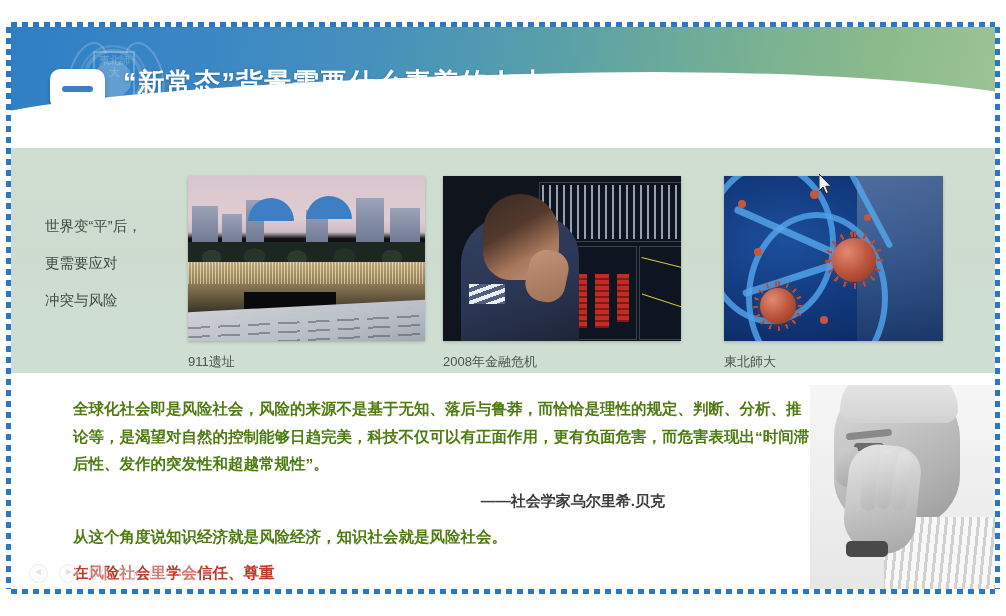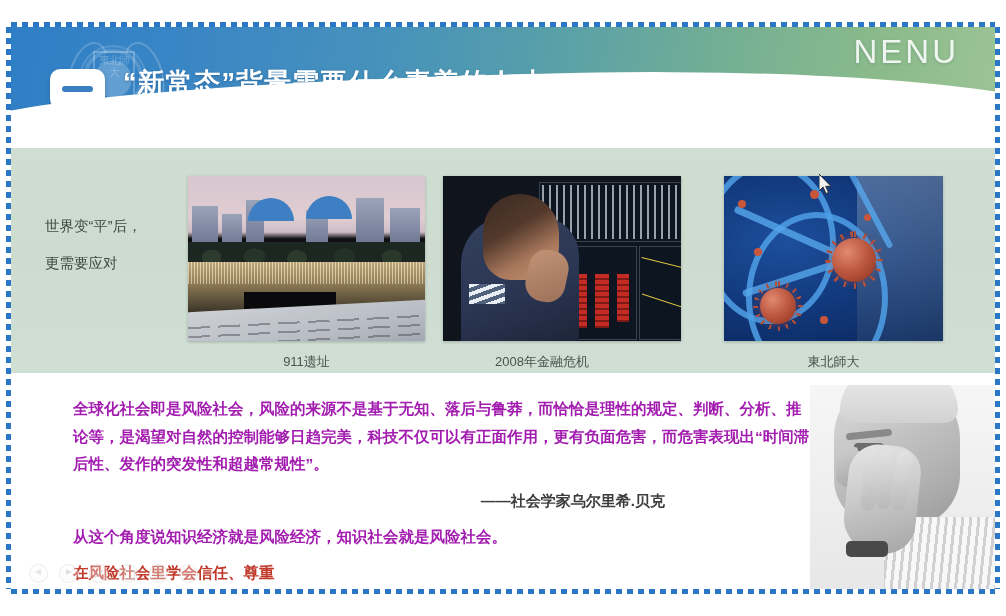--- a/index.html
+++ b/index.html
@@ -232,7 +232,6 @@
       </div>
 
       <div id="header-title">“新常态”背景需要什么素养的人才</div>
-      <div id="brand-nenu">NENU</div>
 
       <div id="header-curve"></div>
     </div>

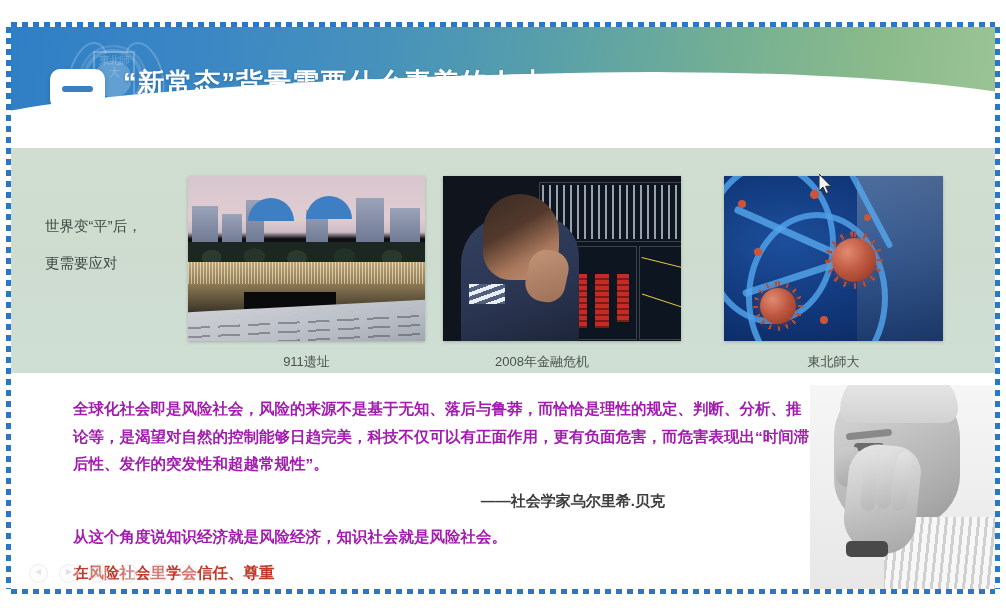--- a/index.html
+++ b/index.html
@@ -241,6 +241,7 @@
       <div id="left-caption">
         <div>世界变“平”后，</div>
         <div>更需要应对</div>
+        <div>冲突与风险</div>
       </div>
 
       <div class="photo" id="photo-911">

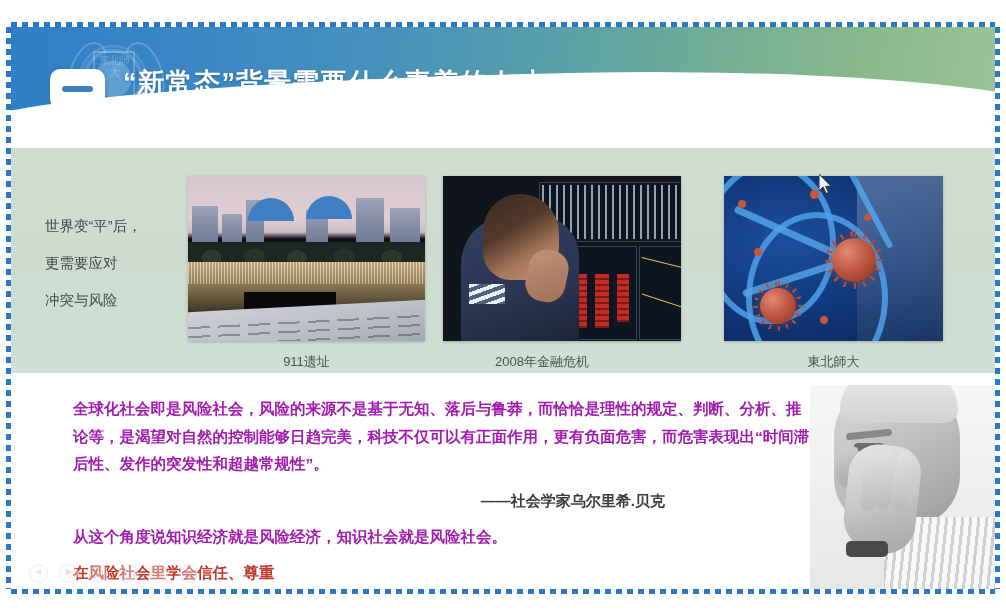--- a/index.html
+++ b/index.html
@@ -106,7 +106,7 @@
   #photo-crisis{left:432px;width:238px;height:165px;}
   #photo-disease{left:713px;width:219px;height:165px;}
   .photo-cap{
-    position:absolute;top:205px;text-align:center;
+    position:absolute;top:205px;text-align:left;
     font-size:13px;color:#4a544e;
   }
   #cap-911{left:177px;width:237px;}

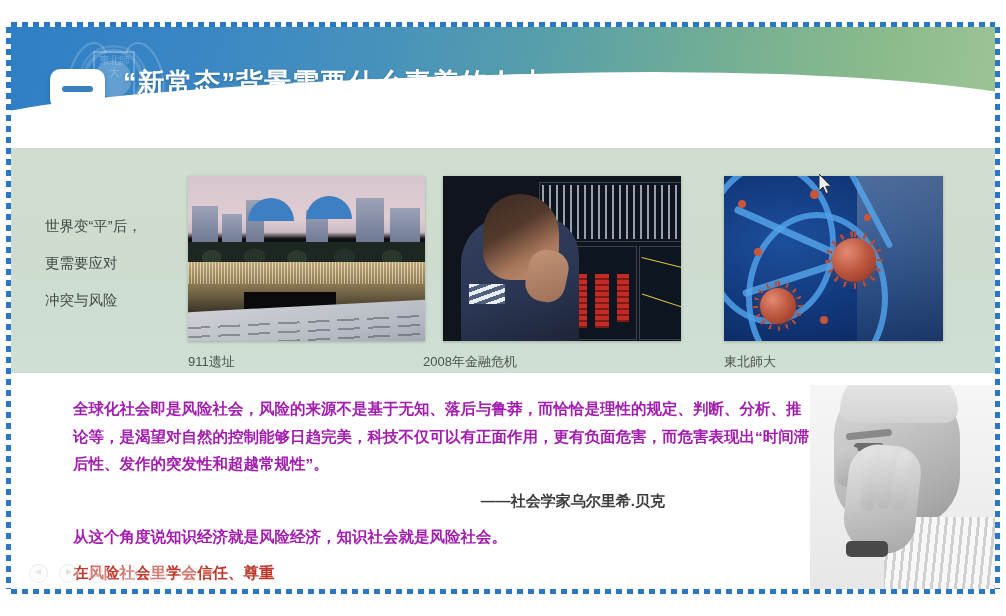--- a/index.html
+++ b/index.html
@@ -110,7 +110,7 @@
     font-size:13px;color:#4a544e;
   }
   #cap-911{left:177px;width:237px;}
-  #cap-crisis{left:412px;width:238px;}
+  #cap-crisis{left:432px;width:238px;}
   #cap-disease{left:713px;width:219px;}
 
   

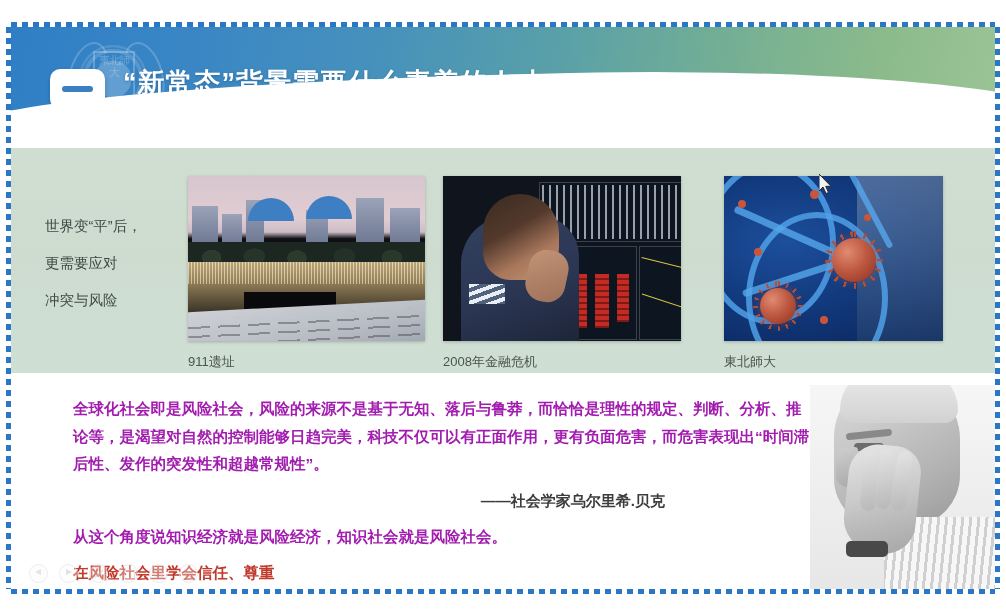--- a/index.html
+++ b/index.html
@@ -195,7 +195,7 @@
   .pt-watch{position:absolute;left:36px;top:156px;width:42px;height:16px;border-radius:5px;background:#4d4a48;}
 
   #body-text{position:absolute;left:62px;top:22px;width:740px;}
-  .para{font-size:15.5px;color:#a21caf;line-height:1.78;font-weight:bold;}
+  .para{font-size:15.5px;color:#4d7c0f;line-height:1.78;font-weight:bold;}
   #attribution{margin-top:14px;text-align:right;padding-right:148px;
     font-size:15px;color:#3c3c3c;font-weight:bold;}
   #para2{margin-top:12px;}

